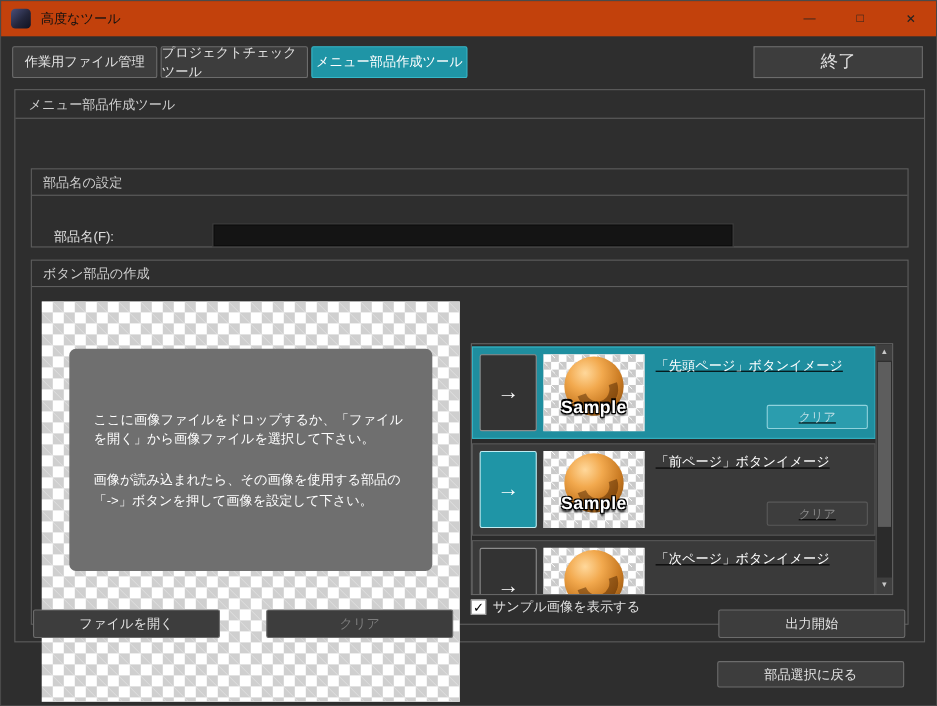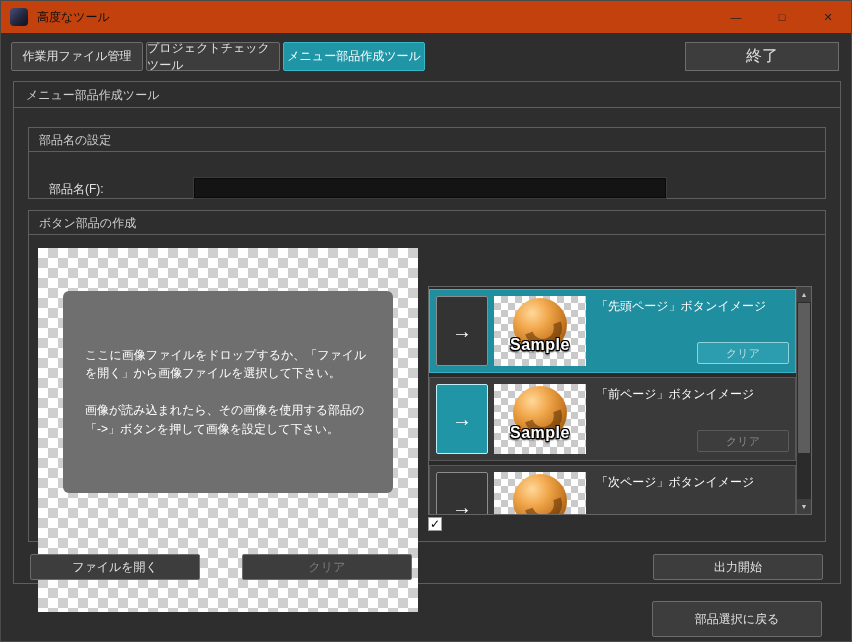--- a/index.html
+++ b/index.html
@@ -30,7 +30,7 @@
   .panel { position:absolute; left:12px; top:80px; width:828px; height:503px; border:1px solid #5e5e5e; }
   .panel-title { height:26px; line-height:26px; padding-left:12px; font-size:12px; color:#cfcfcf; border-bottom:1px solid #5e5e5e; }
 
-  .section { position:absolute; border:1px solid #5e5e5e; }
+  .section { position:absolute; border:1px solid #5e5e5e;margin-top:26px; }
   .sec-title { height:24px; line-height:24px; padding-left:10px; font-size:12px; color:#cfcfcf; border-bottom:1px solid #5e5e5e; }
 
   

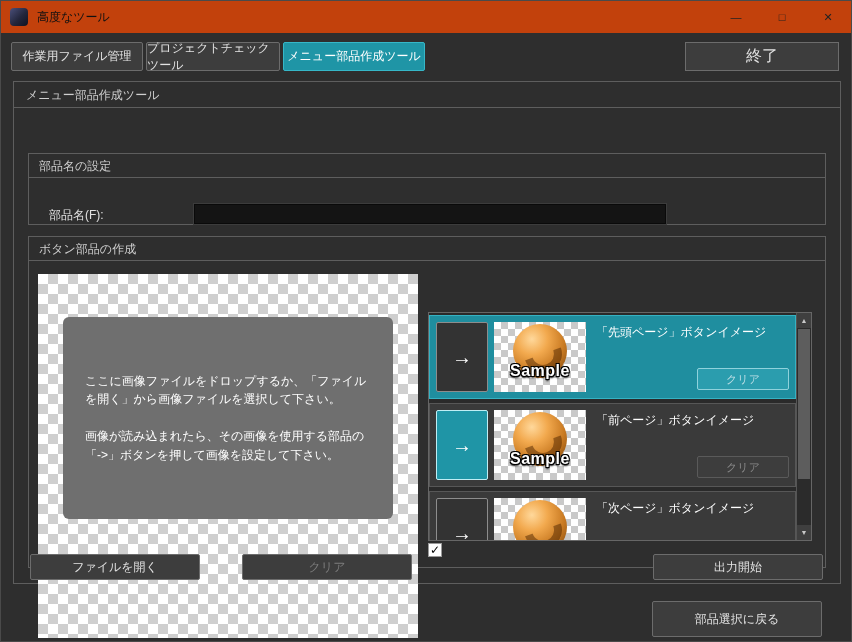--- a/index.html
+++ b/index.html
@@ -84,7 +84,7 @@
                  font-size:16px; letter-spacing:0.5px;
                  text-shadow:1px 1px 0 #000,-1px -1px 0 #000,1px -1px 0 #000,-1px 1px 0 #000,0 2px 2px #000; }
 
-  .item-right { flex:1; margin-left:10px; display:flex; flex-direction:column; justify-content:space-between; }
+  .item-right { flex:1; margin-left:10px; display:flex; flex-direction:column; justify-content:space-between;text-decoration:underline; }
   .item-label { font-size:12px; color:#ffffff; margin-top:2px; white-space:nowrap; }
   .clear-btn { align-self:flex-end; width:92px; height:22px; font-size:11px; border-radius:2px; margin-bottom:2px; }
   .clear-on-selected { background:#2b9dae; border:1px solid #8fd2dc; color:#bfdfe6; }

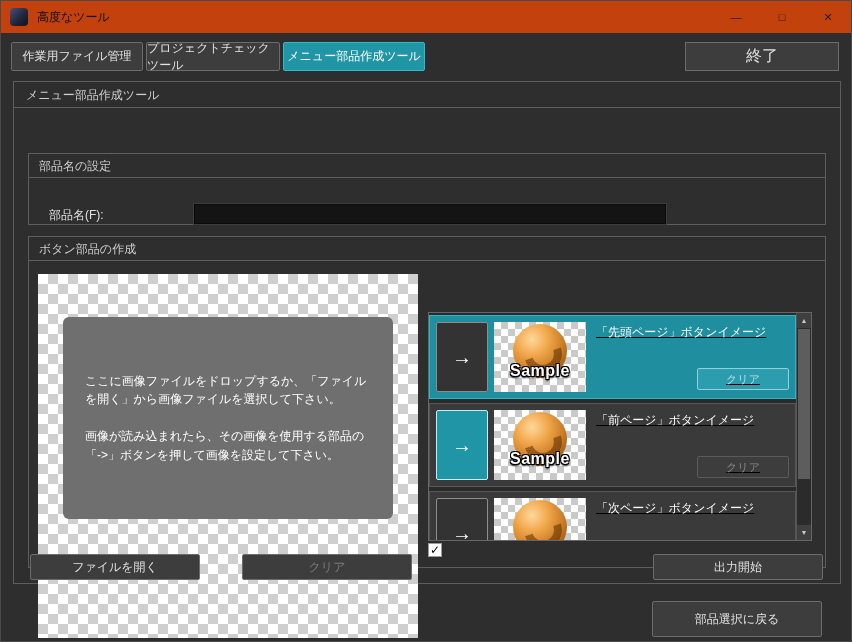--- a/index.html
+++ b/index.html
@@ -202,6 +202,7 @@
 
       <div class="checkbox-row">
         <span class="checkbox">✓</span>
+        <span class="checkbox-label">サンプル画像を表示する</span>
       </div>
     </div>
 

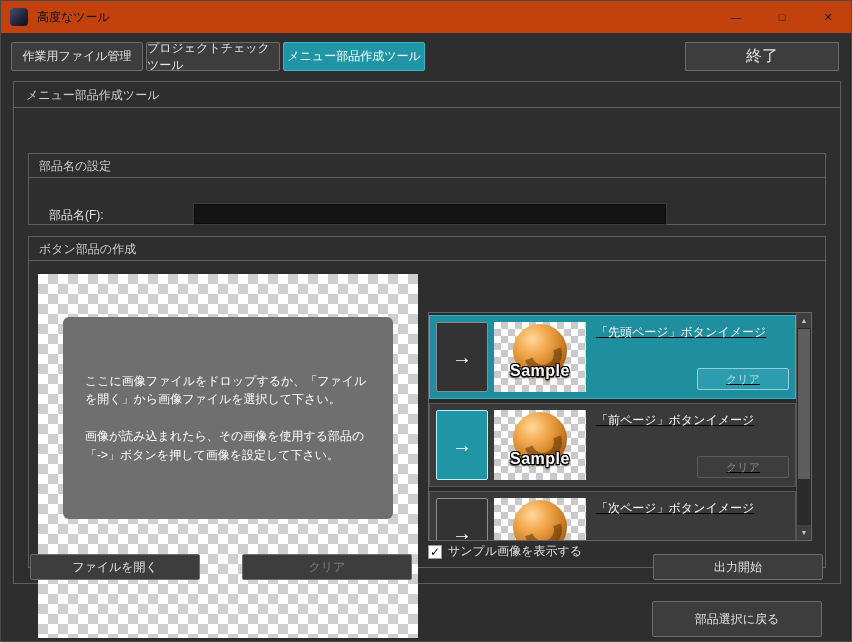--- a/index.html
+++ b/index.html
@@ -109,7 +109,7 @@
   .clear-main { position:absolute; left:228px; top:472px; width:170px; height:26px; color:#7d7d7d; }
   .output-btn { position:absolute; right:17px; top:472px; width:170px; height:26px; }
 
-  .back-btn { position:absolute; right:29px; top:600px; width:170px; height:36px;
+  .back-btn { position:absolute; right:29px; top:600px; width:170px; height:24px;
               background:#3d3d3d; border:1px solid #6c6c6c; color:#e2e2e2; font-size:12px; border-radius:2px; }
 </style>
 </head>

